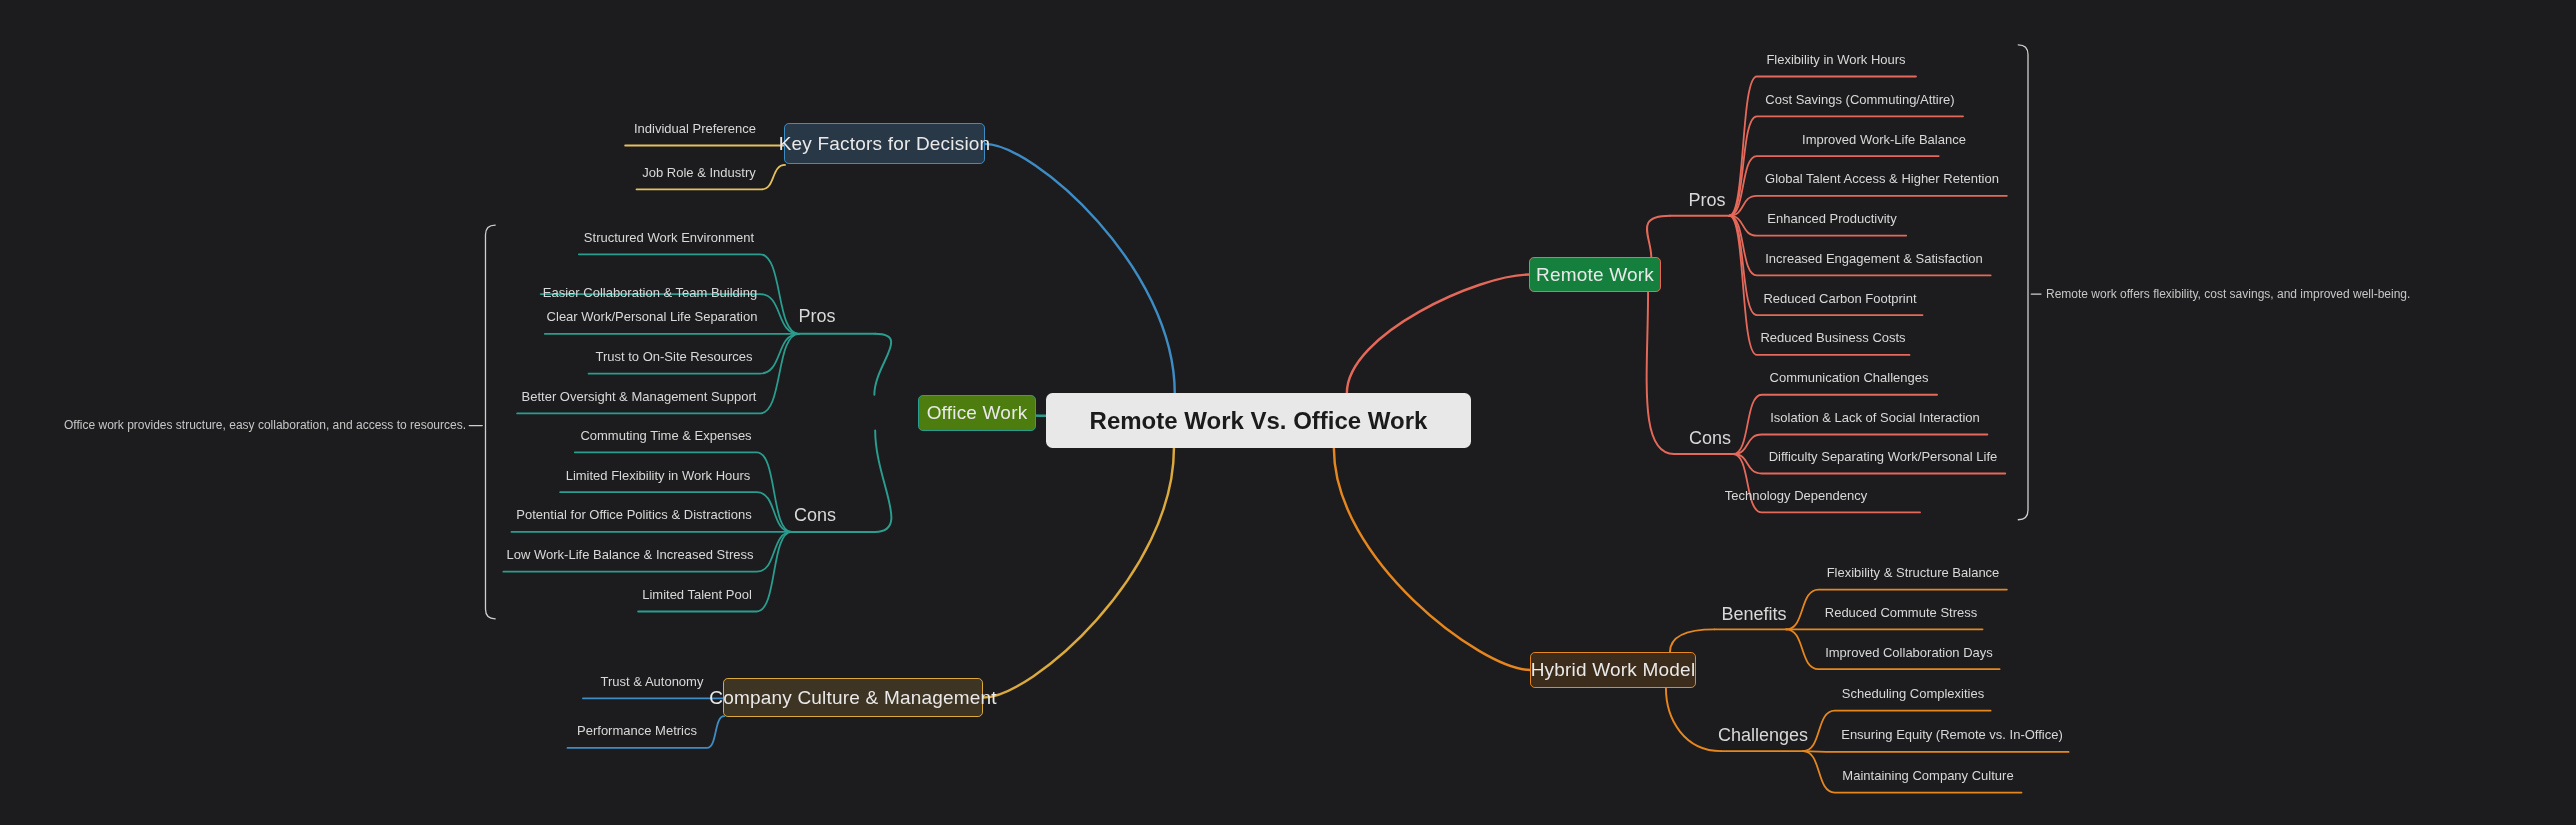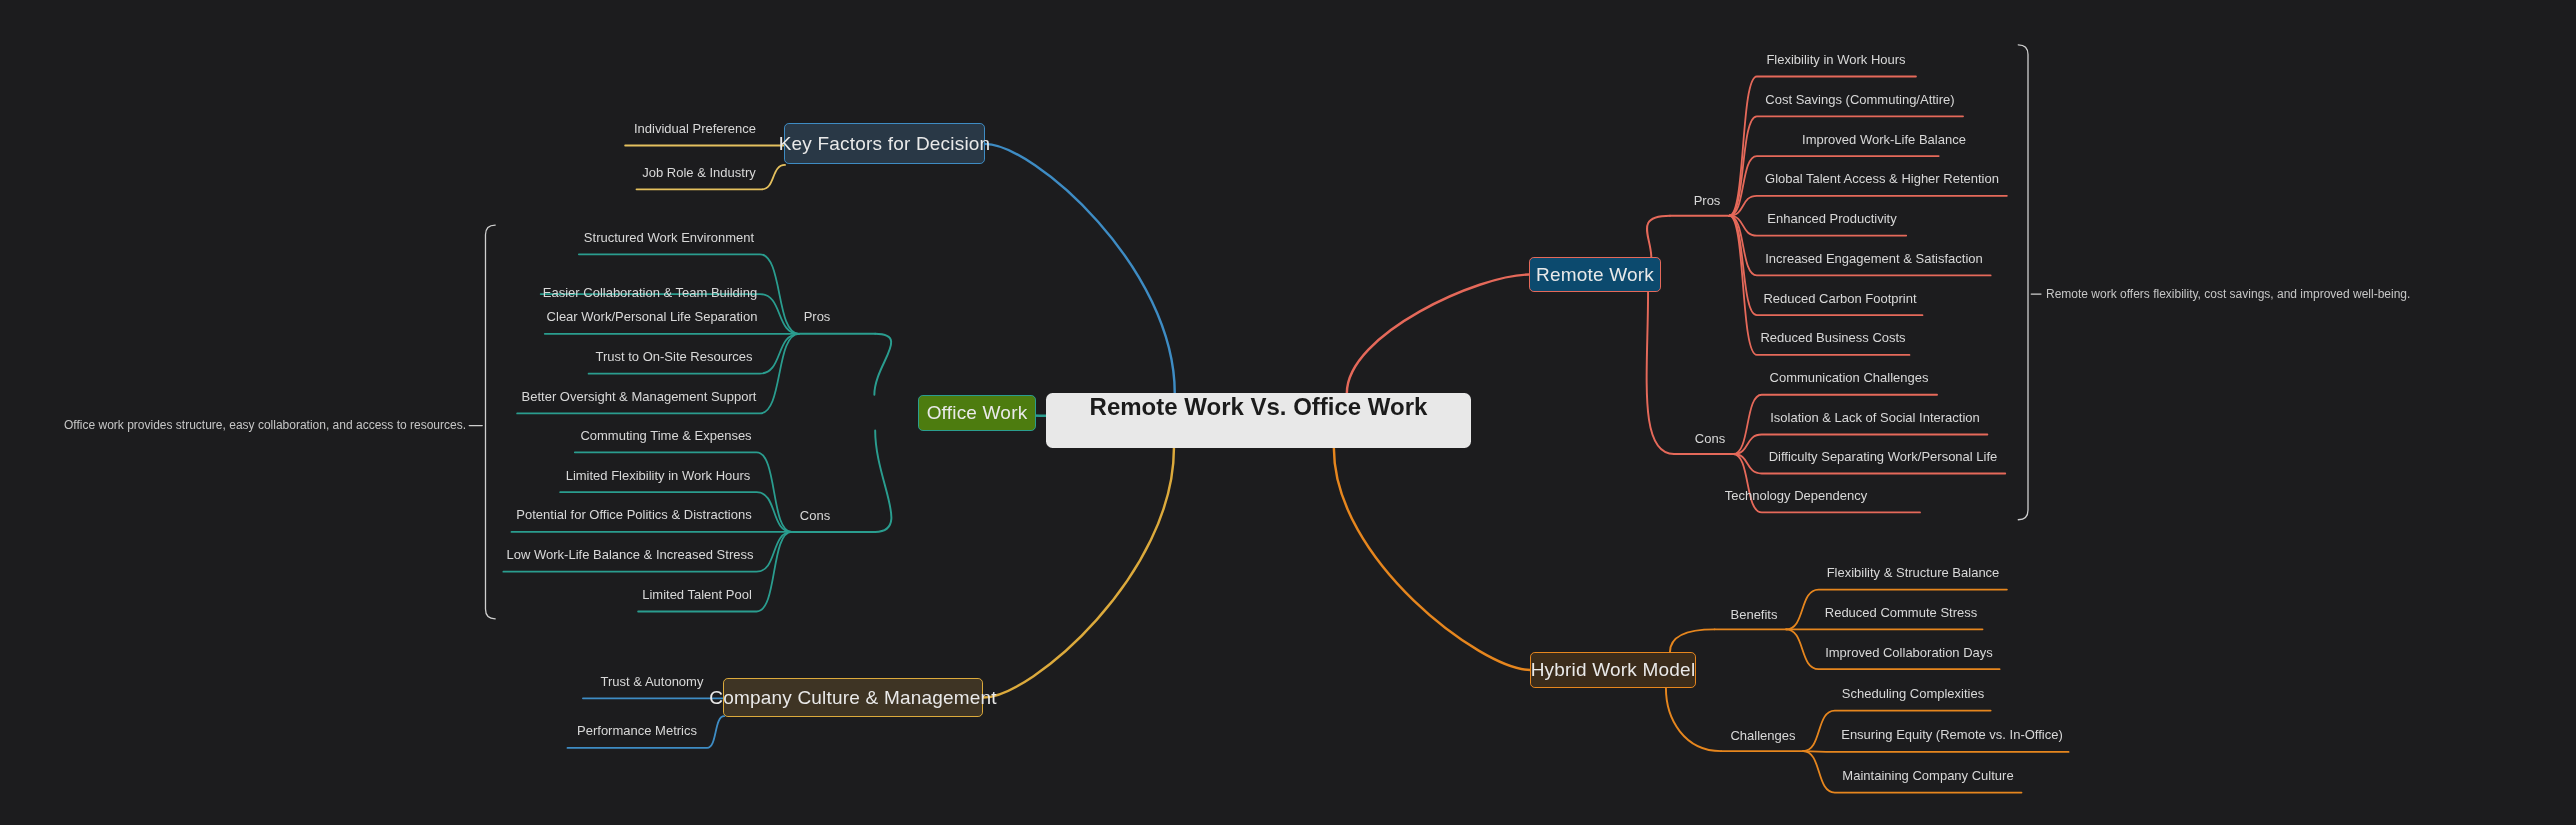--- a/index.html
+++ b/index.html
@@ -12,7 +12,7 @@
          color:#e9e9e9;white-space:nowrap;letter-spacing:0.2px;}
   .leaf{position:absolute;transform:translateX(-50%);font-size:13px;color:#d8d8d8;
         white-space:nowrap;height:16px;line-height:16px;}
-  .grouplabel{position:absolute;transform:translate(-50%,-50%);font-size:13px;color:#d8d8d8;
+  .grouplabel{position:absolute;transform:translate(-50%,-50%);font-size:18px;color:#d8d8d8;
         white-space:nowrap;}
   .annotation{position:absolute;font-size:12px;color:#c6c6c6;white-space:nowrap;
         height:16px;line-height:16px;}

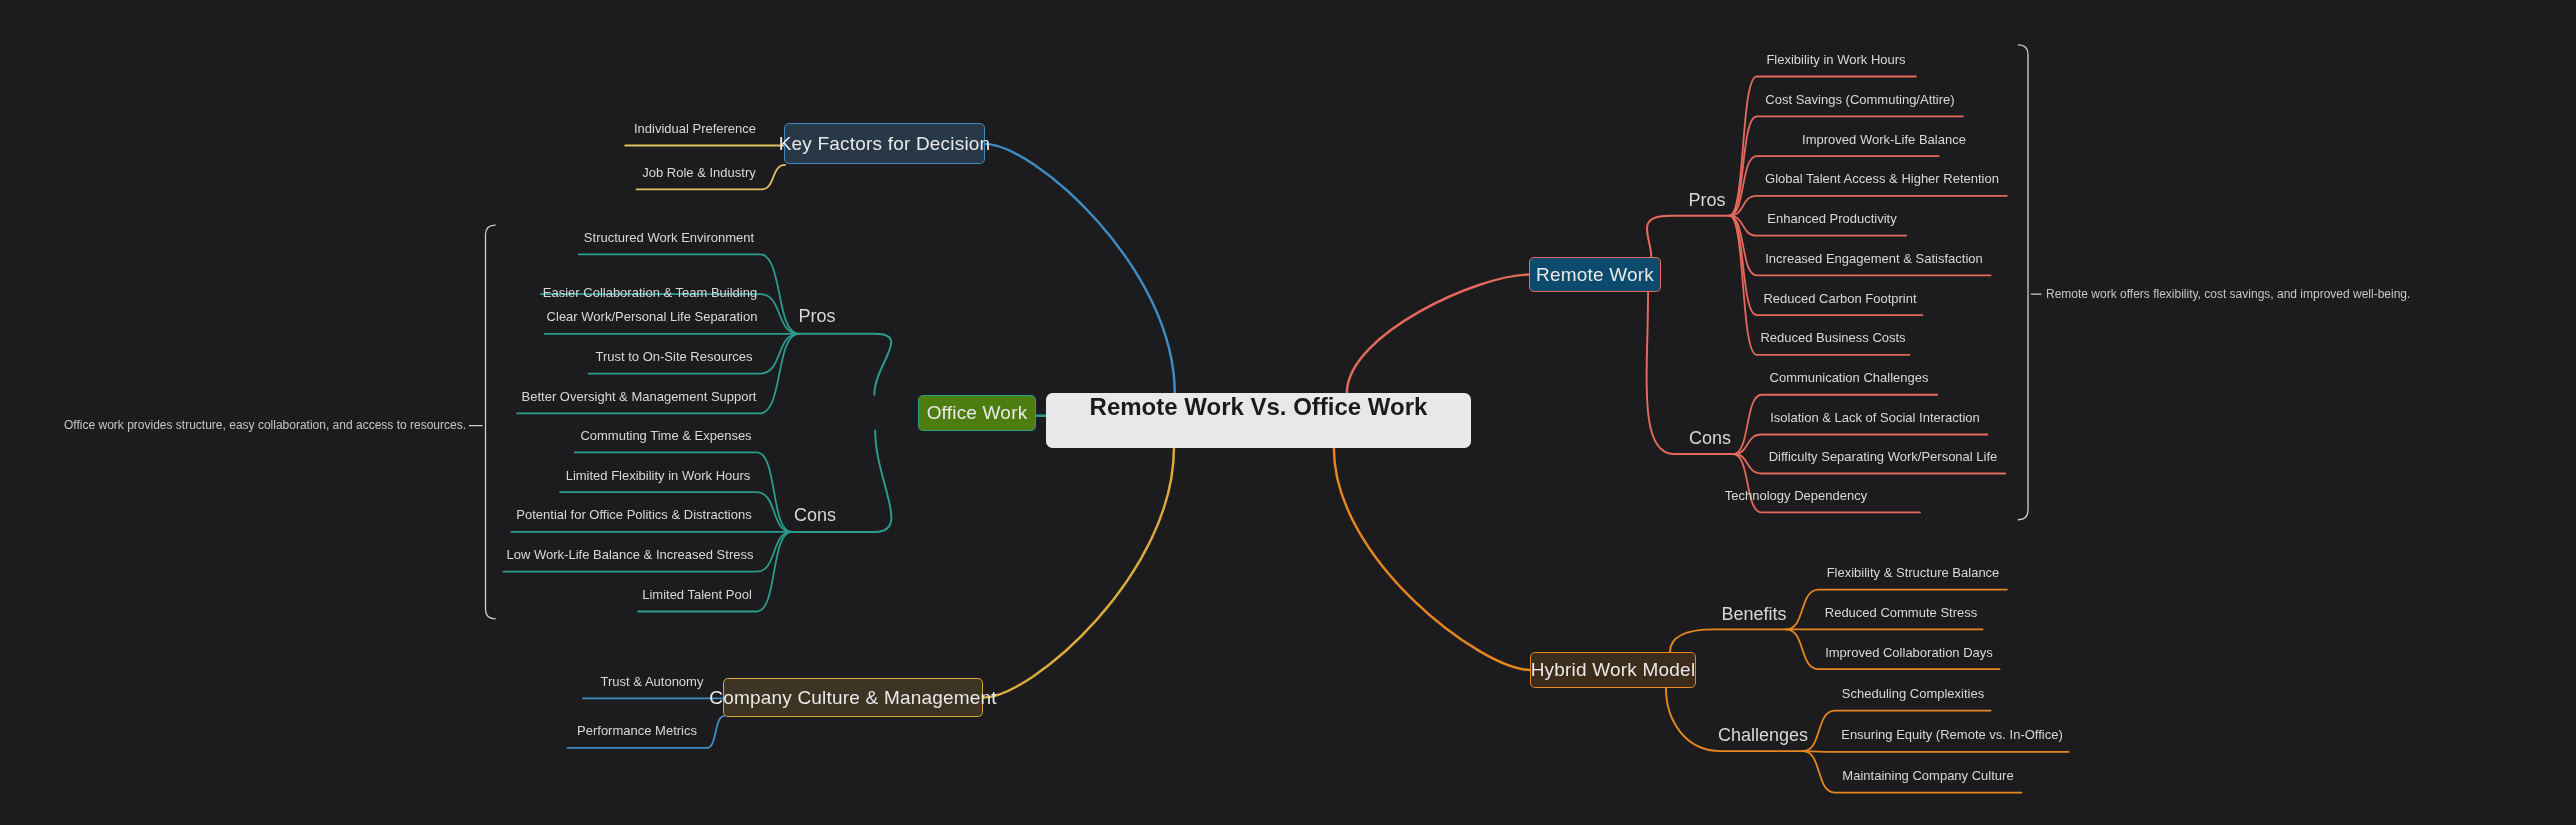--- a/index.html
+++ b/index.html
@@ -115,7 +115,7 @@
       <div class="leaf" style="left: 1883px; top: 449px;">Difficulty Separating Work/Personal Life</div>
       <div class="leaf" style="left: 1796px; top: 488px;">Technology Dependency</div>
       <div class="annotation" style="left: 2046px; top: 286px;">Remote work offers flexibility, cost savings, and improved well-being.</div>
-      <div class="topic" style="left: 1529px; top: 257px; width: 132px; height: 35px; background: #0c4a6e; border-color: rgb(229, 105, 90);">Remote Work</div>
+      <div class="topic" style="left: 1529px; top: 257px; width: 132px; height: 35px; background: #15803d; border-color: rgb(229, 105, 90);">Remote Work</div>
       <div class="grouplabel" style="left: 1754px; top: 614px;">Benefits</div>
       <div class="leaf" style="left: 1913px; top: 565px;">Flexibility &amp; Structure Balance</div>
       <div class="leaf" style="left: 1901px; top: 605px;">Reduced Commute Stress</div>

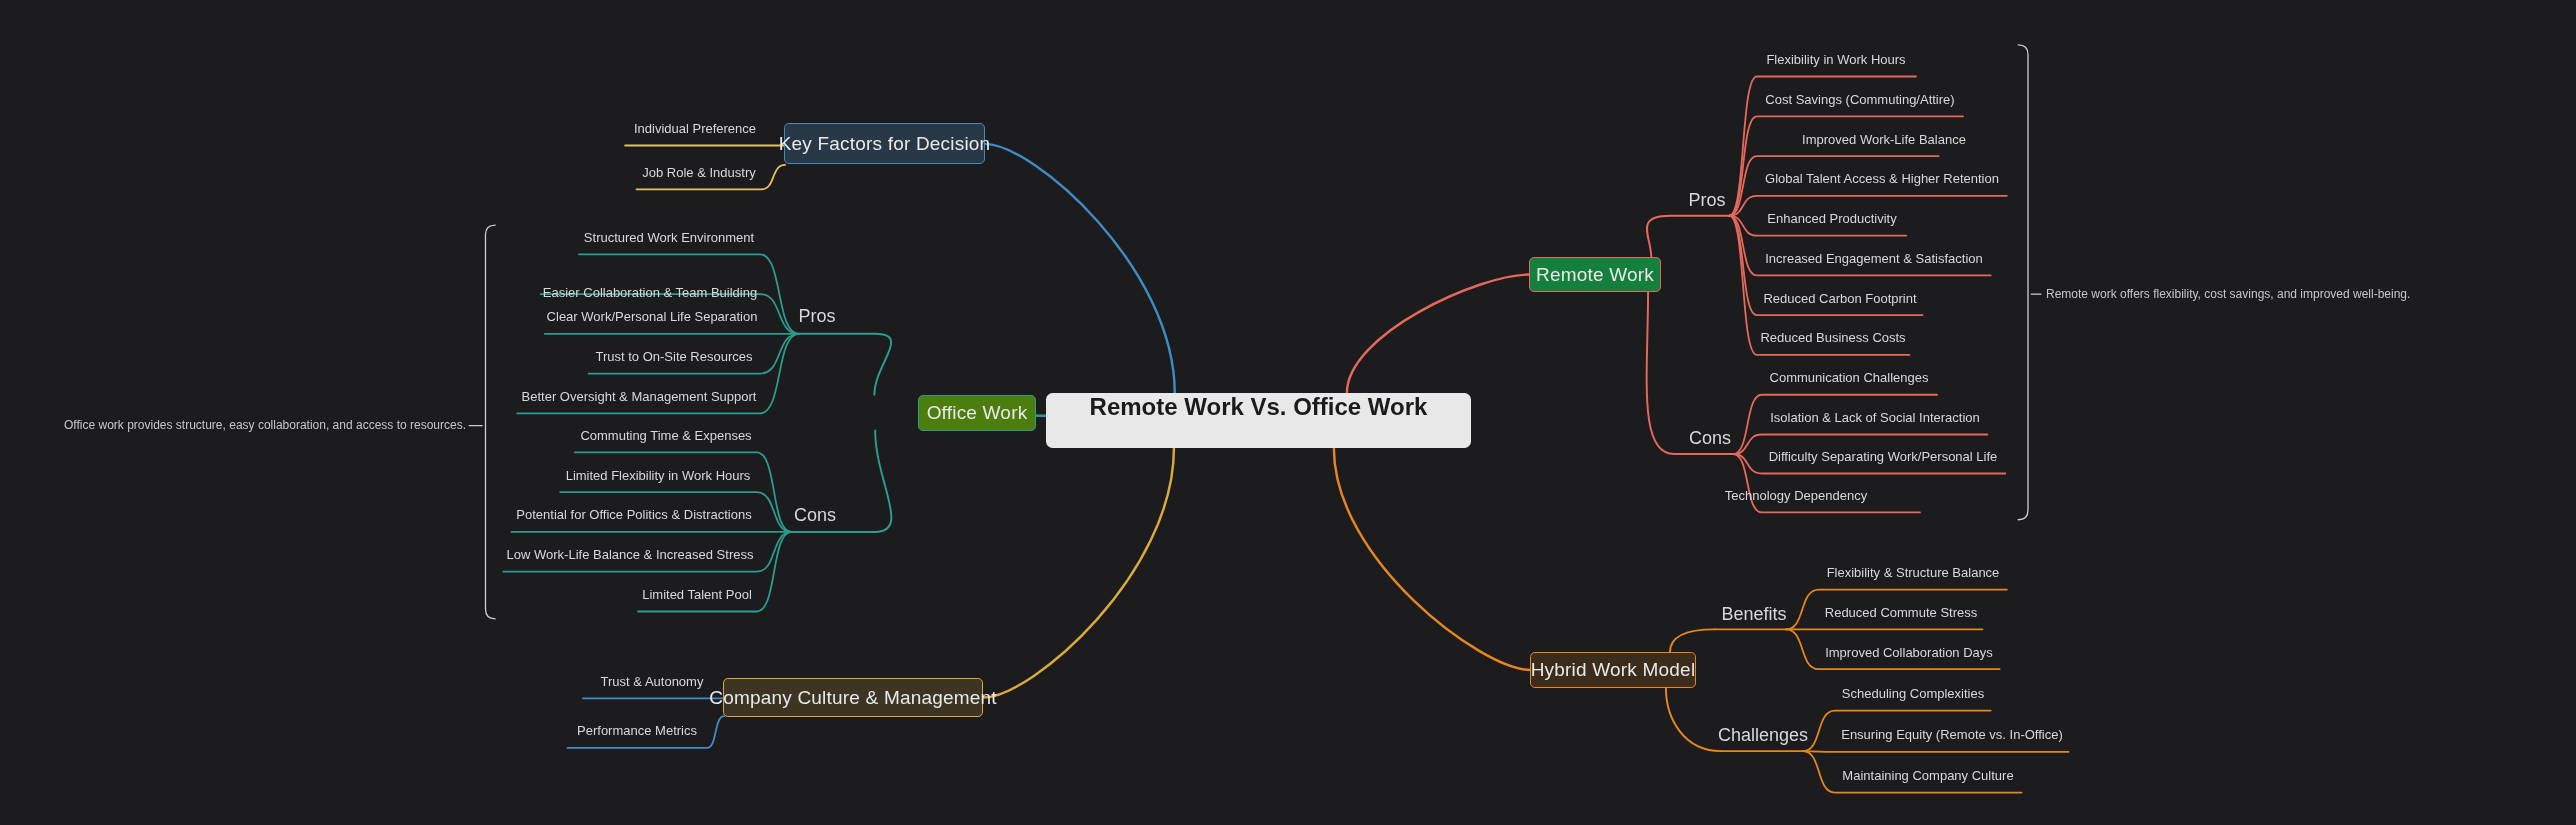--- a/index.html
+++ b/index.html
@@ -16,7 +16,7 @@
         white-space:nowrap;}
   .annotation{position:absolute;font-size:12px;color:#c6c6c6;white-space:nowrap;
         height:16px;line-height:16px;}
-  .center-node{position:absolute;display:flex;justify-content:center;
+  .center-node{position:absolute;display:flex;align-items:center;justify-content:center;
         background:#e8e8e8;border-radius:6.5px;color:#1b1b1b;font-size:24px;font-weight:700;
         white-space:nowrap;}
 </style>

